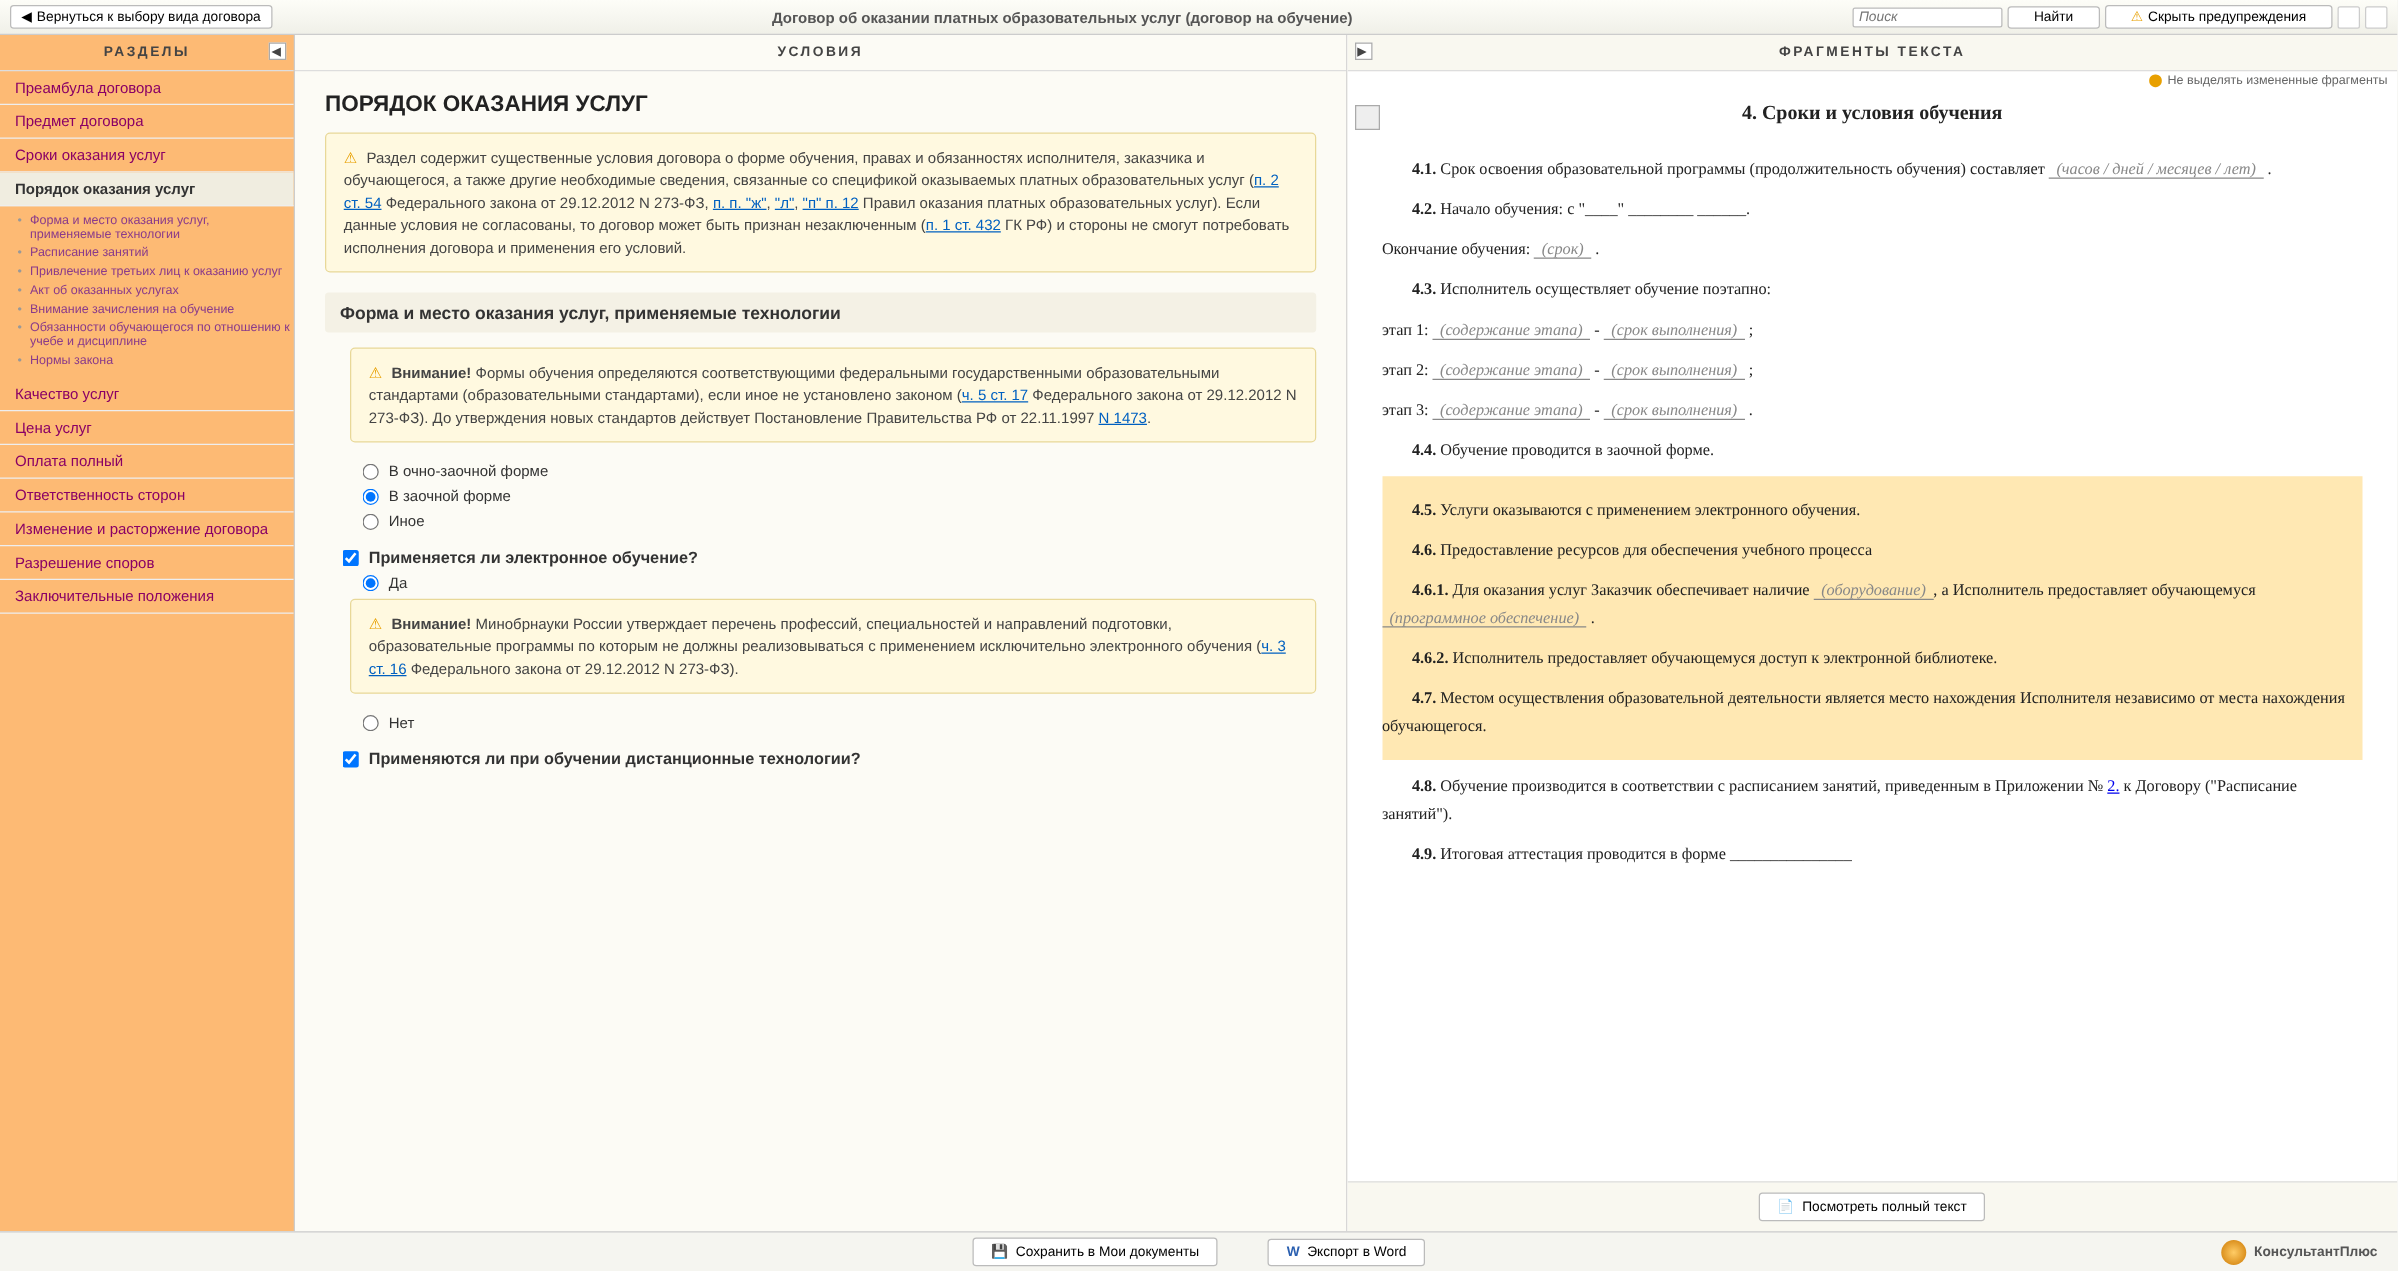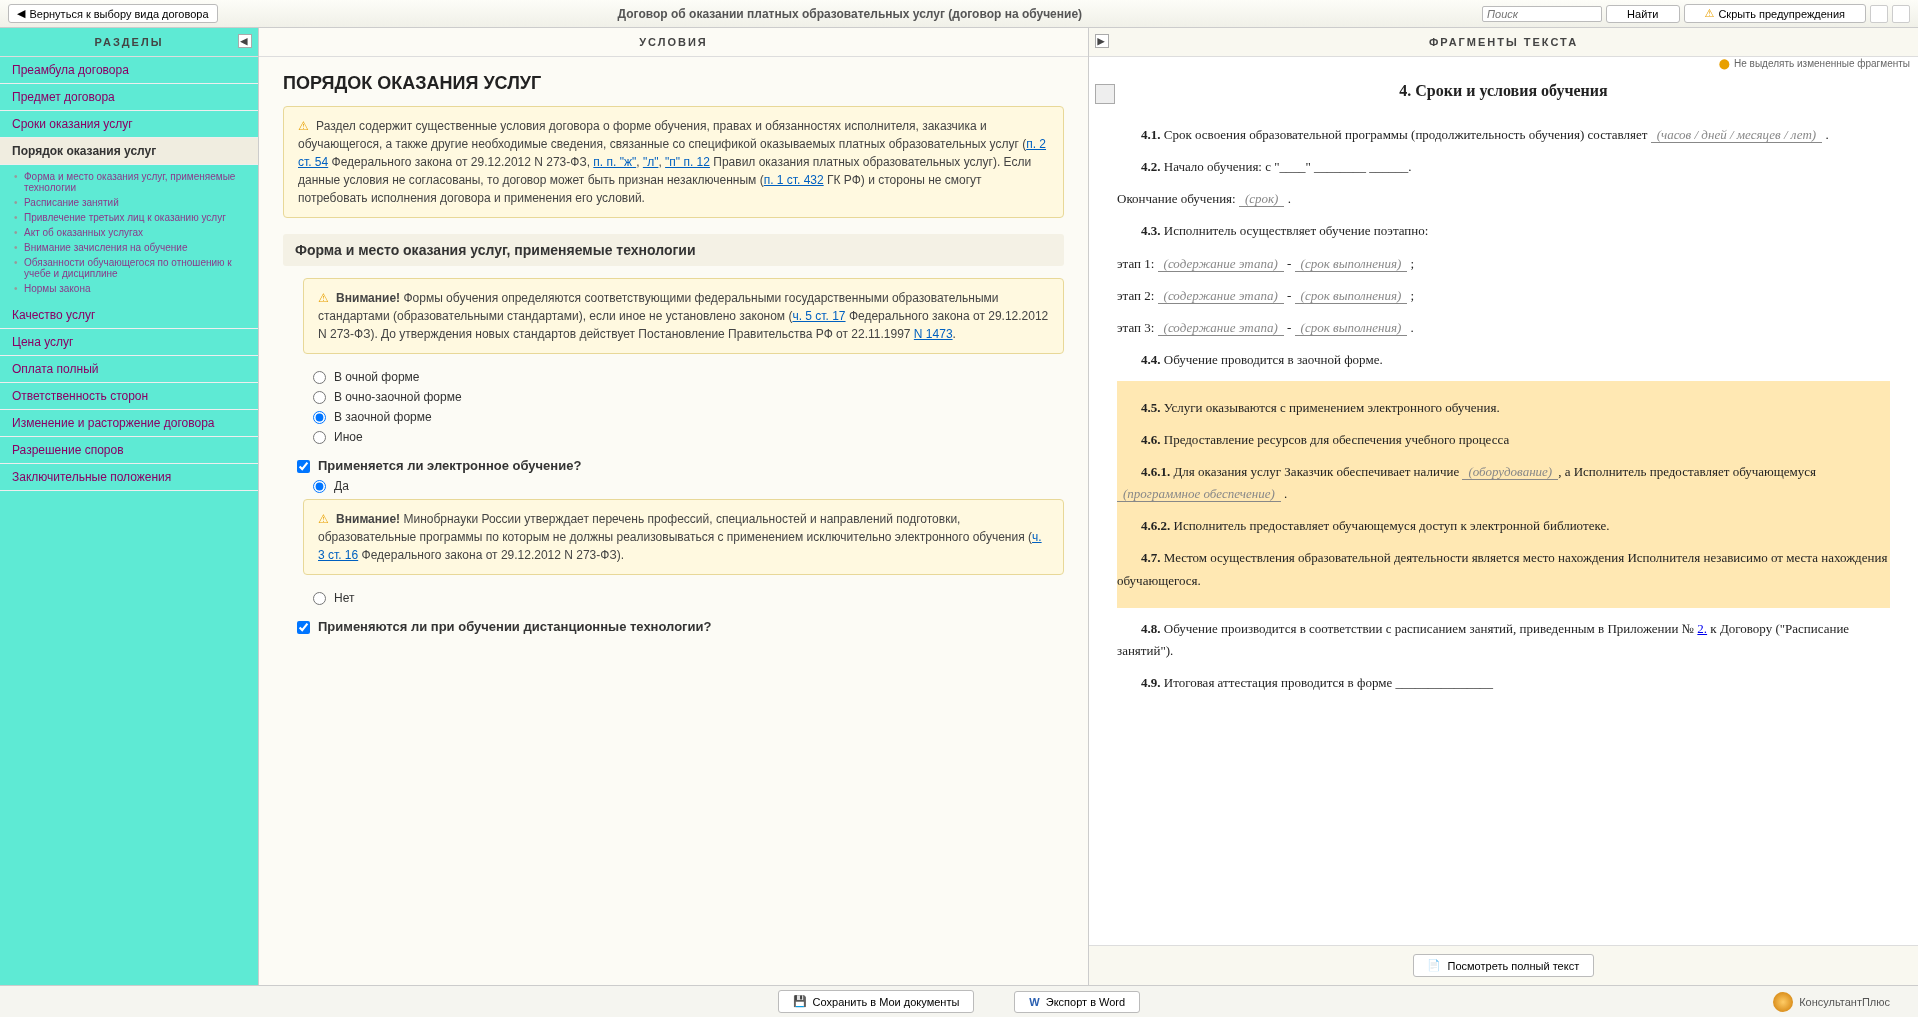--- a/index.html
+++ b/index.html
@@ -12,7 +12,7 @@
 .topbar .hide-warn-btn { display: flex; align-items: center; gap: 4px; }
 .topbar .icon-btn { width: 18px; height: 18px; border: 1px solid #ccc; margin-left: 4px; background: #fff; border-radius: 2px; }
 .main { display: flex; height: calc(100vh - 60px); }
-.sidebar { width: 259px; background: #5eead4; border-right: 1px solid #ccc; overflow-y: auto; position: relative; }
+.sidebar { width: 236px; background: #fdba74; border-right: 1px solid #ccc; overflow-y: auto; position: relative; }
 .panel-header { text-align: center; font-size: 11px; font-weight: bold; letter-spacing: 2px; padding: 8px 0; color: #444; border-bottom: 1px solid #ddd; position: relative; }
 .collapse-btn { position: absolute; right: 6px; top: 6px; width: 14px; height: 14px; border: 1px solid #aaa; background: #fff; font-size: 9px; line-height: 12px; text-align: center; }
 .sidebar-item { padding: 6px 12px; font-size: 12px; color: #8a0065; cursor: pointer; border-bottom: 1px solid #eee; }

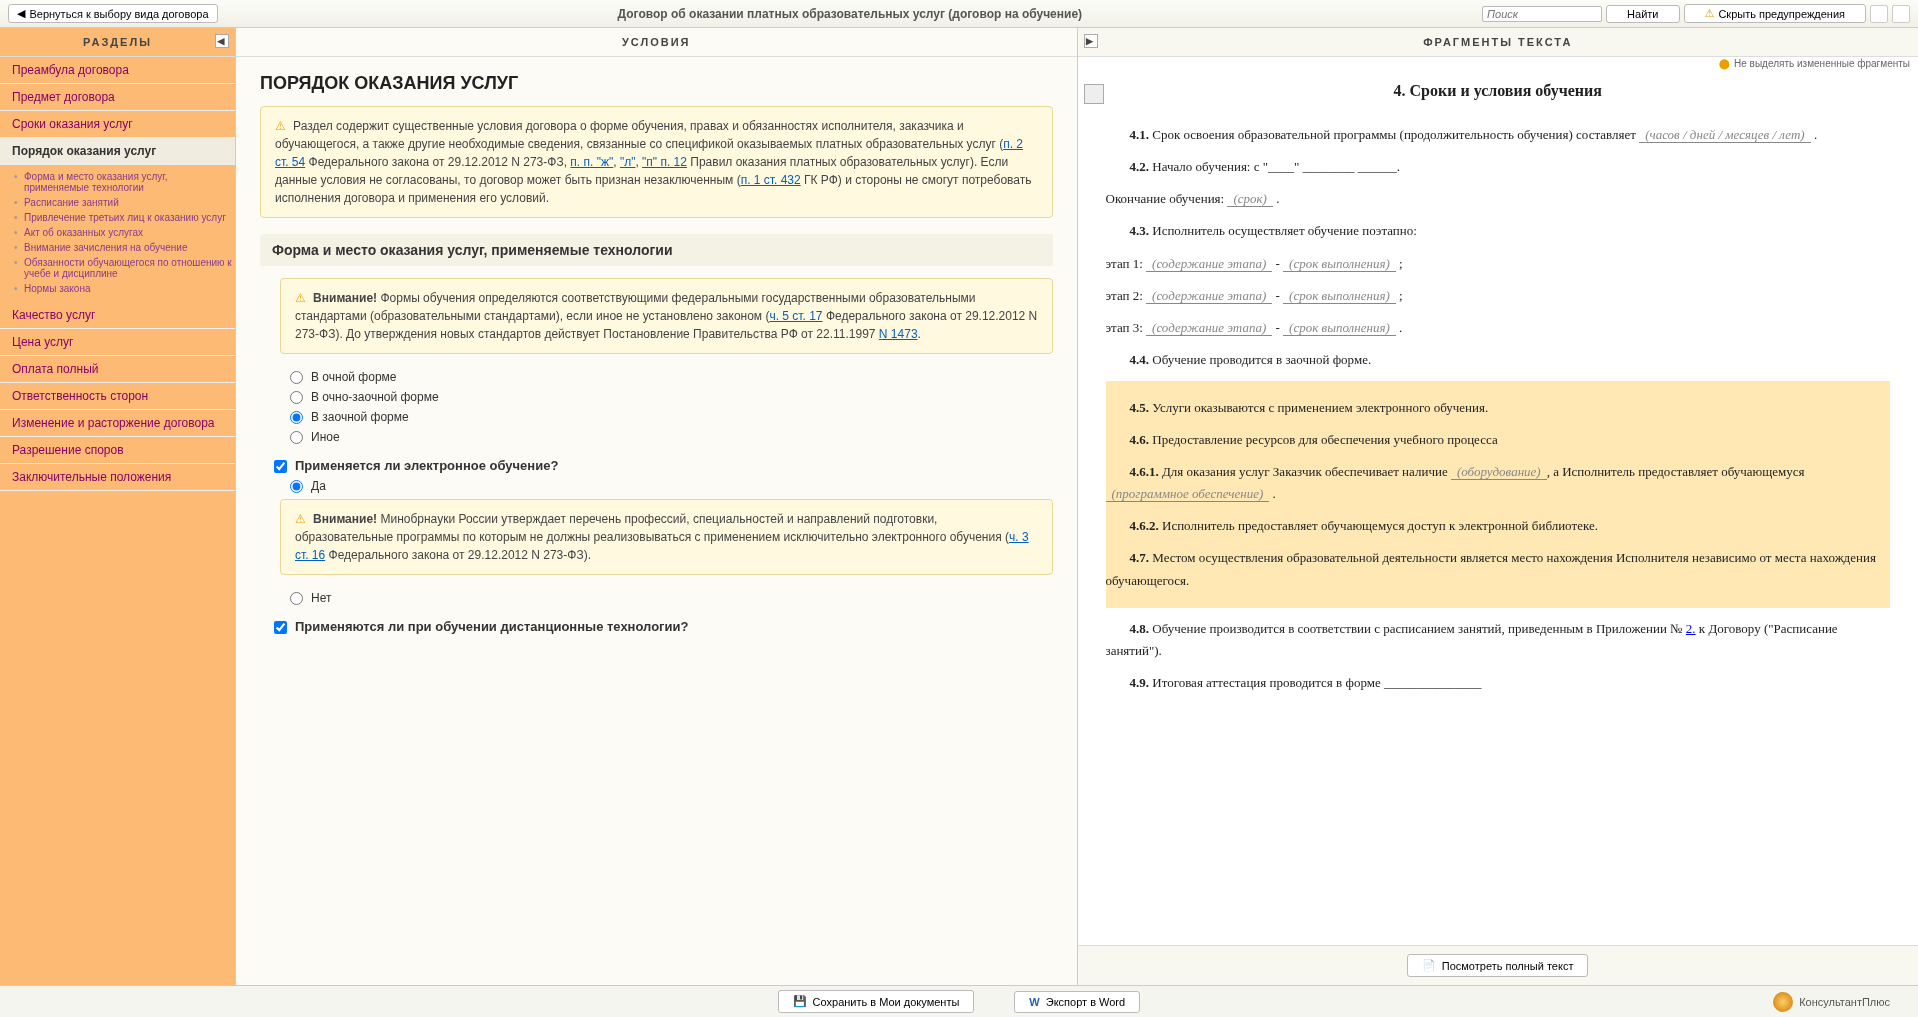--- a/index.html
+++ b/index.html
@@ -111,10 +111,6 @@
       </div>
       <div class="option-row">
           <input type="radio" name="form" style="">
-          <span>В очной форме</span>
-        </div>
-      <div class="option-row">
-          <input type="radio" name="form" style="">
           <span>В очно-заочной форме</span>
         </div>
       <div class="option-row">

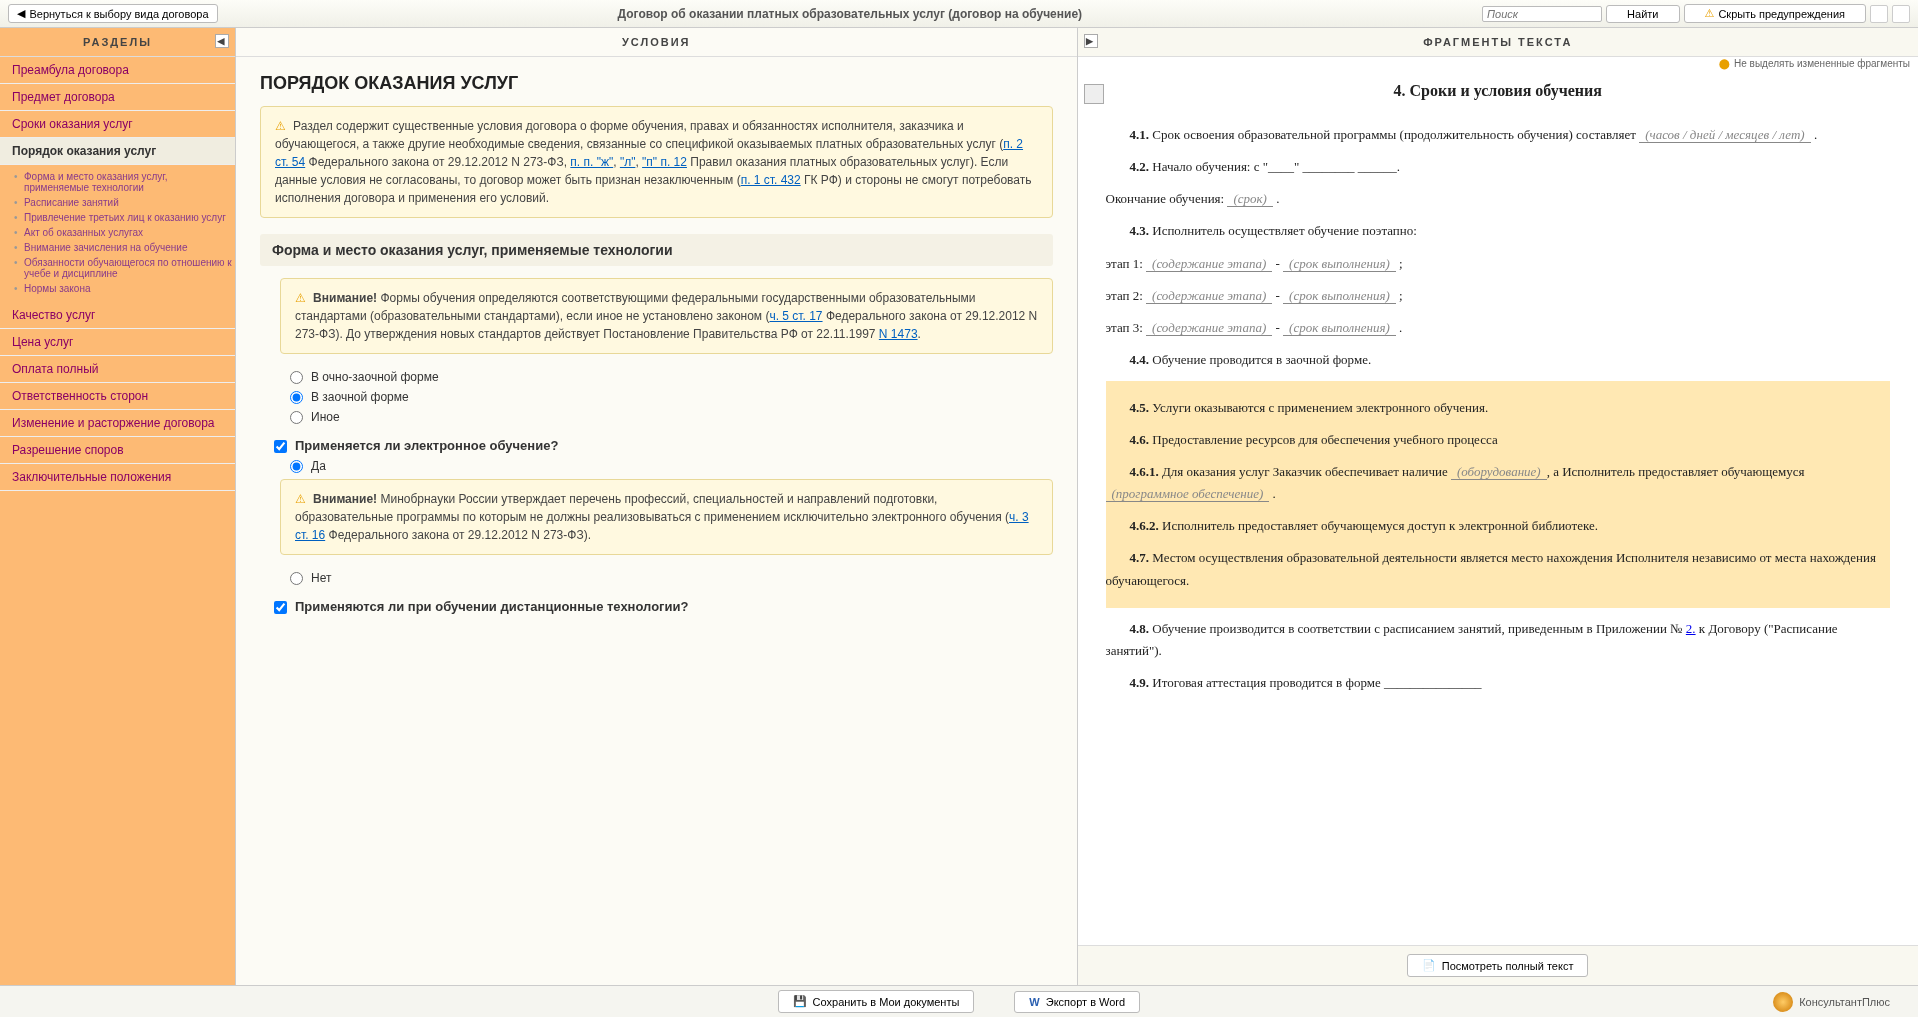--- a/index.html
+++ b/index.html
@@ -43,7 +43,7 @@
 .preview-footer { text-align: center; padding: 8px; border-top: 1px solid #ddd; background: #f9f8f0; }
 .action-btn { background: #fff; border: 1px solid #bbb; border-radius: 3px; padding: 4px 14px; font-size: 11px; cursor: pointer; display: inline-flex; align-items: center; gap: 6px; }
 .footer { display: flex; justify-content: center; align-items: center; gap: 40px; padding: 6px; border-top: 1px solid #ccc; background: #f5f5f0; height: 32px; position: relative; }
-.kplus-logo { position: absolute; right: 28px; display: flex; align-items: center; gap: 6px; font-size: 11px; color: #555; font-weight: normal; }
+.kplus-logo { position: absolute; right: 16px; display: flex; align-items: center; gap: 6px; font-size: 11px; color: #555; font-weight: bold; }
 .kplus-logo .logo-circle { width: 20px; height: 20px; border-radius: 50%; background: radial-gradient(#ffcc66, #cc7700); }
 .doc-icon { width: 20px; height: 20px; border: 1px solid #aaa; background: #eee; display: inline-block; }
 </style>

